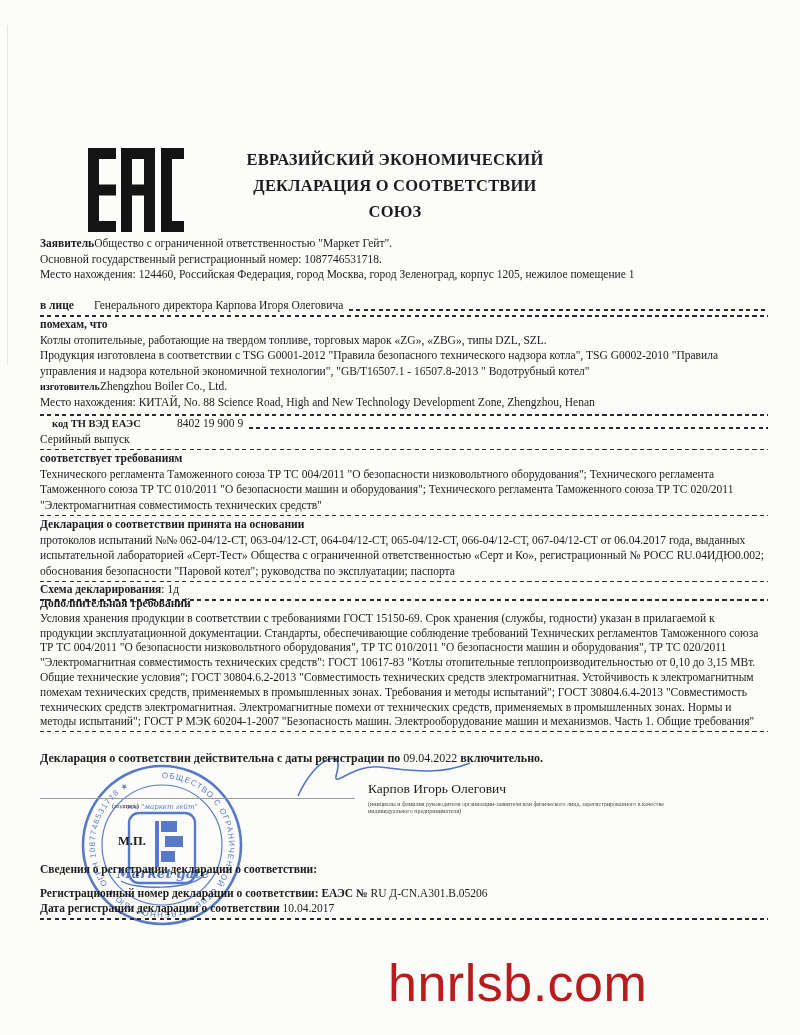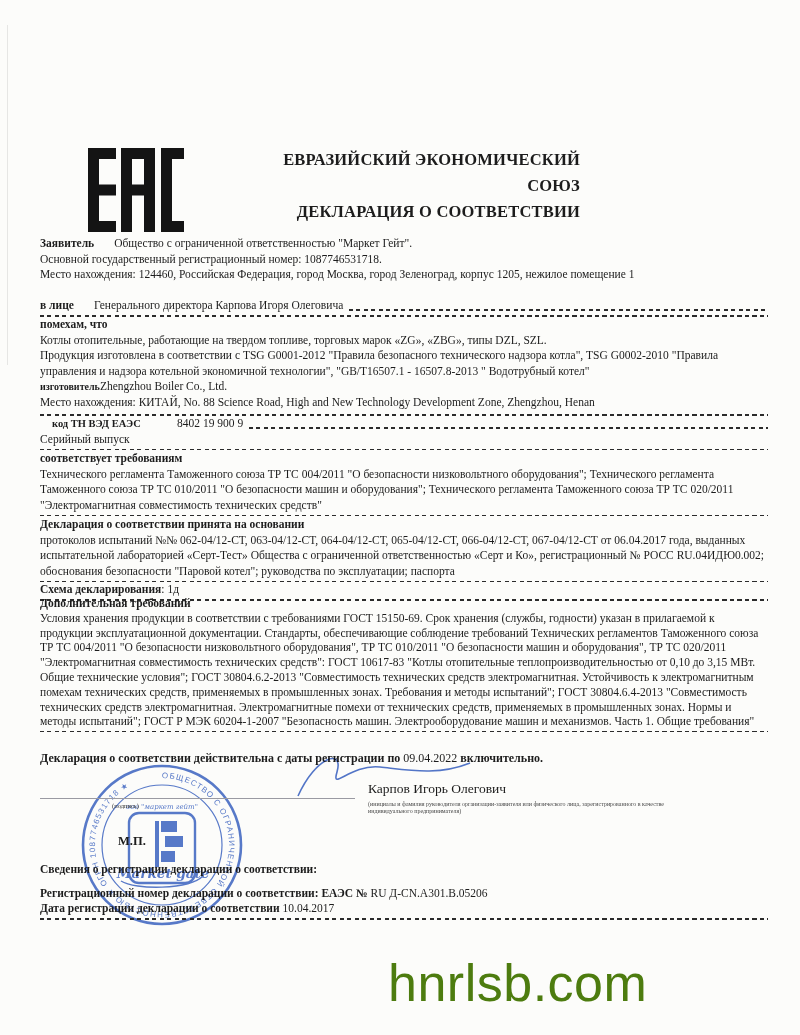--- a/index.html
+++ b/index.html
@@ -25,7 +25,7 @@
 
   .logo { left:88px; top:148px; }
   .title {
-    left:210px; top:147px; width:370px; text-align:right;
+    left:210px; top:147px; width:370px; text-align:center;
     font-weight:bold; font-size:16.5px; line-height:26px; letter-spacing:.2px;
   }
   .sec { left:40px; width:728px; }

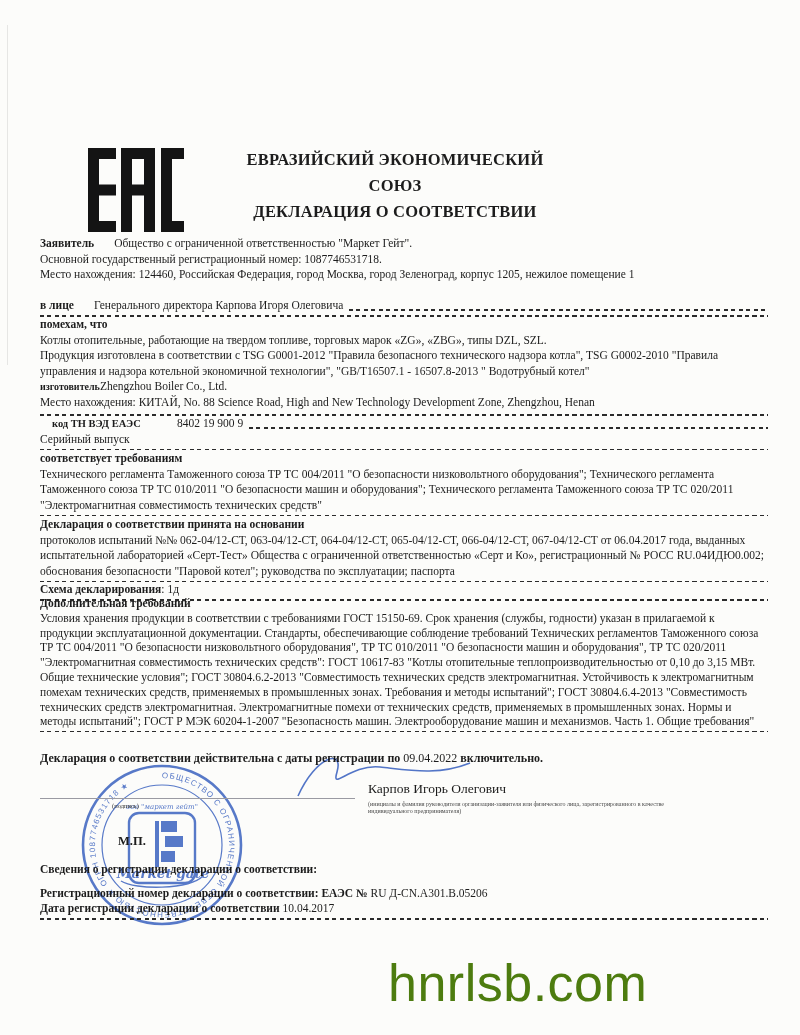--- a/index.html
+++ b/index.html
@@ -75,8 +75,8 @@
 
   <div class="abs title">
     <div>ЕВРАЗИЙСКИЙ ЭКОНОМИЧЕСКИЙ</div>
+    <div>ДЕКЛАРАЦИЯ О СООТВЕТСТВИИ</div>
     <div>СОЮЗ</div>
-    <div>ДЕКЛАРАЦИЯ О СООТВЕТСТВИИ</div>
   </div>
 
   <div class="abs sec txt" style="top:236px">

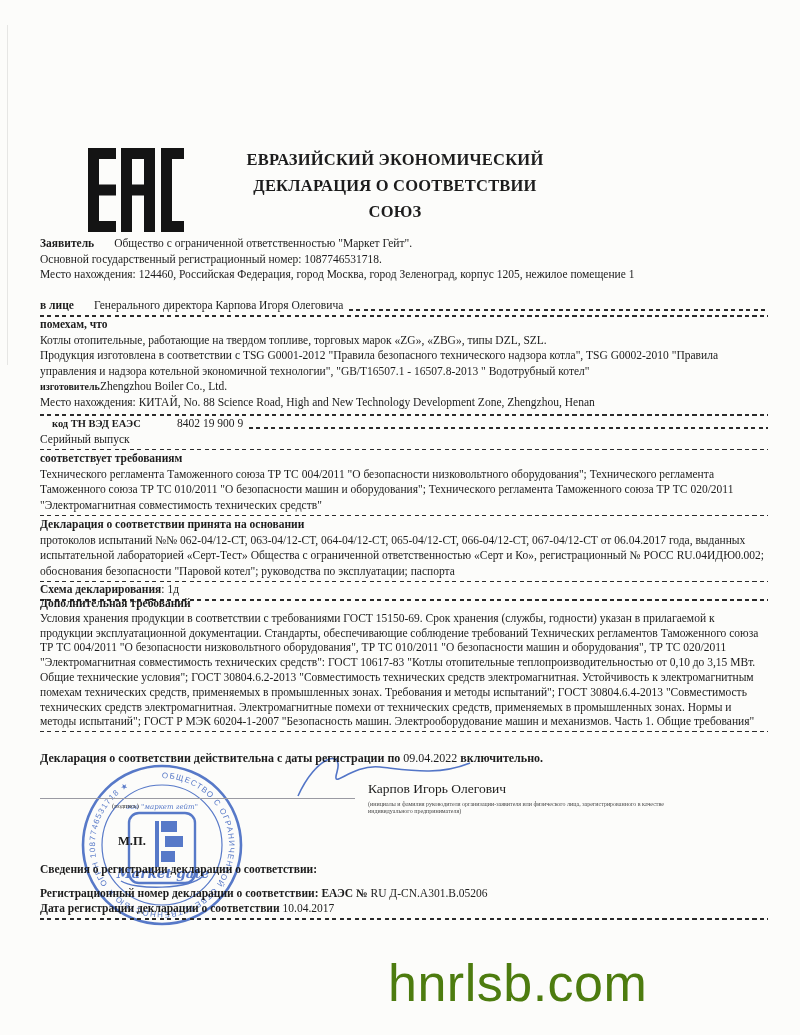--- a/index.html
+++ b/index.html
@@ -81,7 +81,7 @@
 
   <div class="abs sec txt" style="top:236px">
     <div>
-      <span class="b" style="margin-right:20px">Заявитель</span><span>Общество с ограниченной ответственностью "Маркет Гейт".</span>
+      <span class="b" style="margin-right:0">Заявитель</span><span>Общество с ограниченной ответственностью "Маркет Гейт".</span>
     </div>
     <div>Основной государственный регистрационный номер: 1087746531718.</div>
     <div>Место нахождения: 124460, Российская Федерация, город Москва, город Зеленоград, корпус 1205, нежилое помещение 1</div>

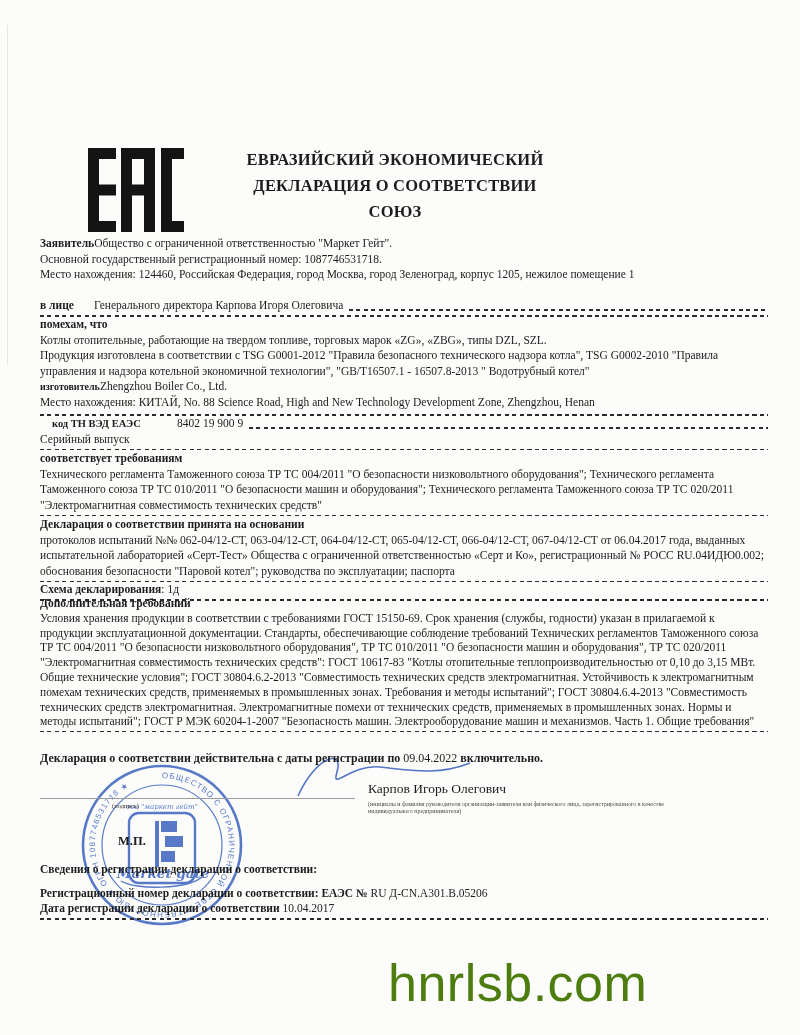--- a/index.html
+++ b/index.html
@@ -45,7 +45,7 @@
   .watermark {
     left:388px; top:953px;
     font-family:"Liberation Sans", sans-serif;
-    font-size:52px; color:#4d7c0f; letter-spacing:.5px;
+    font-size:52px; color:#b91c1c; letter-spacing:.5px;
   }
 </style>
 </head>

